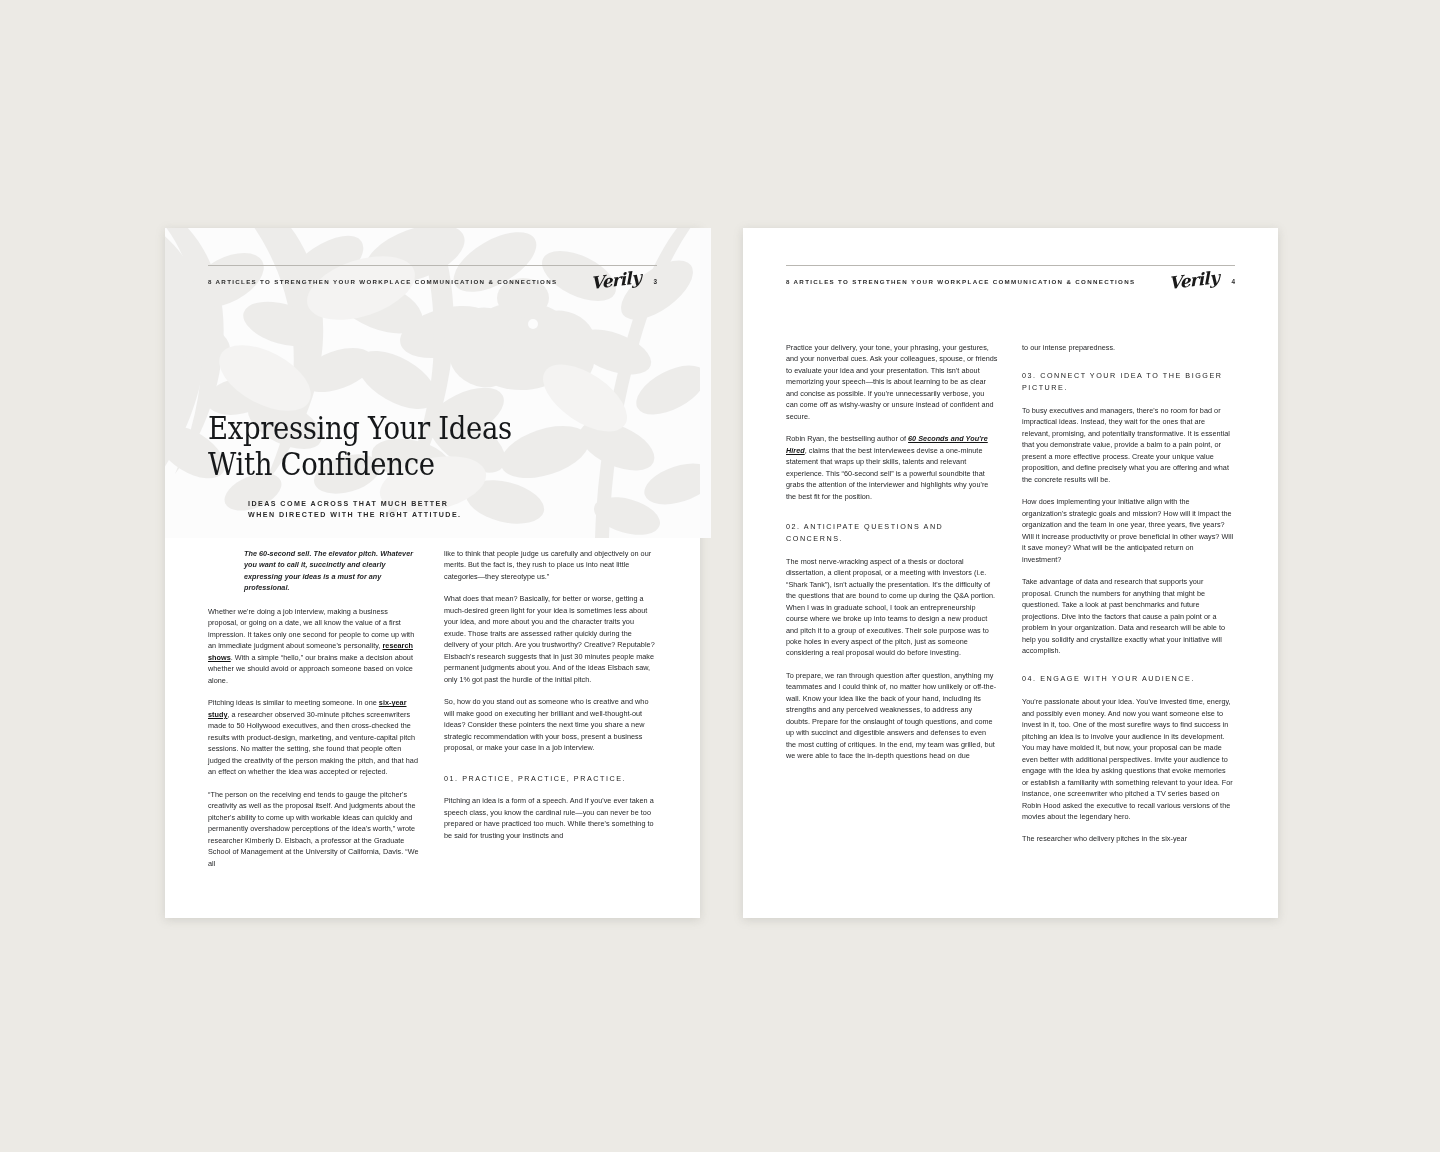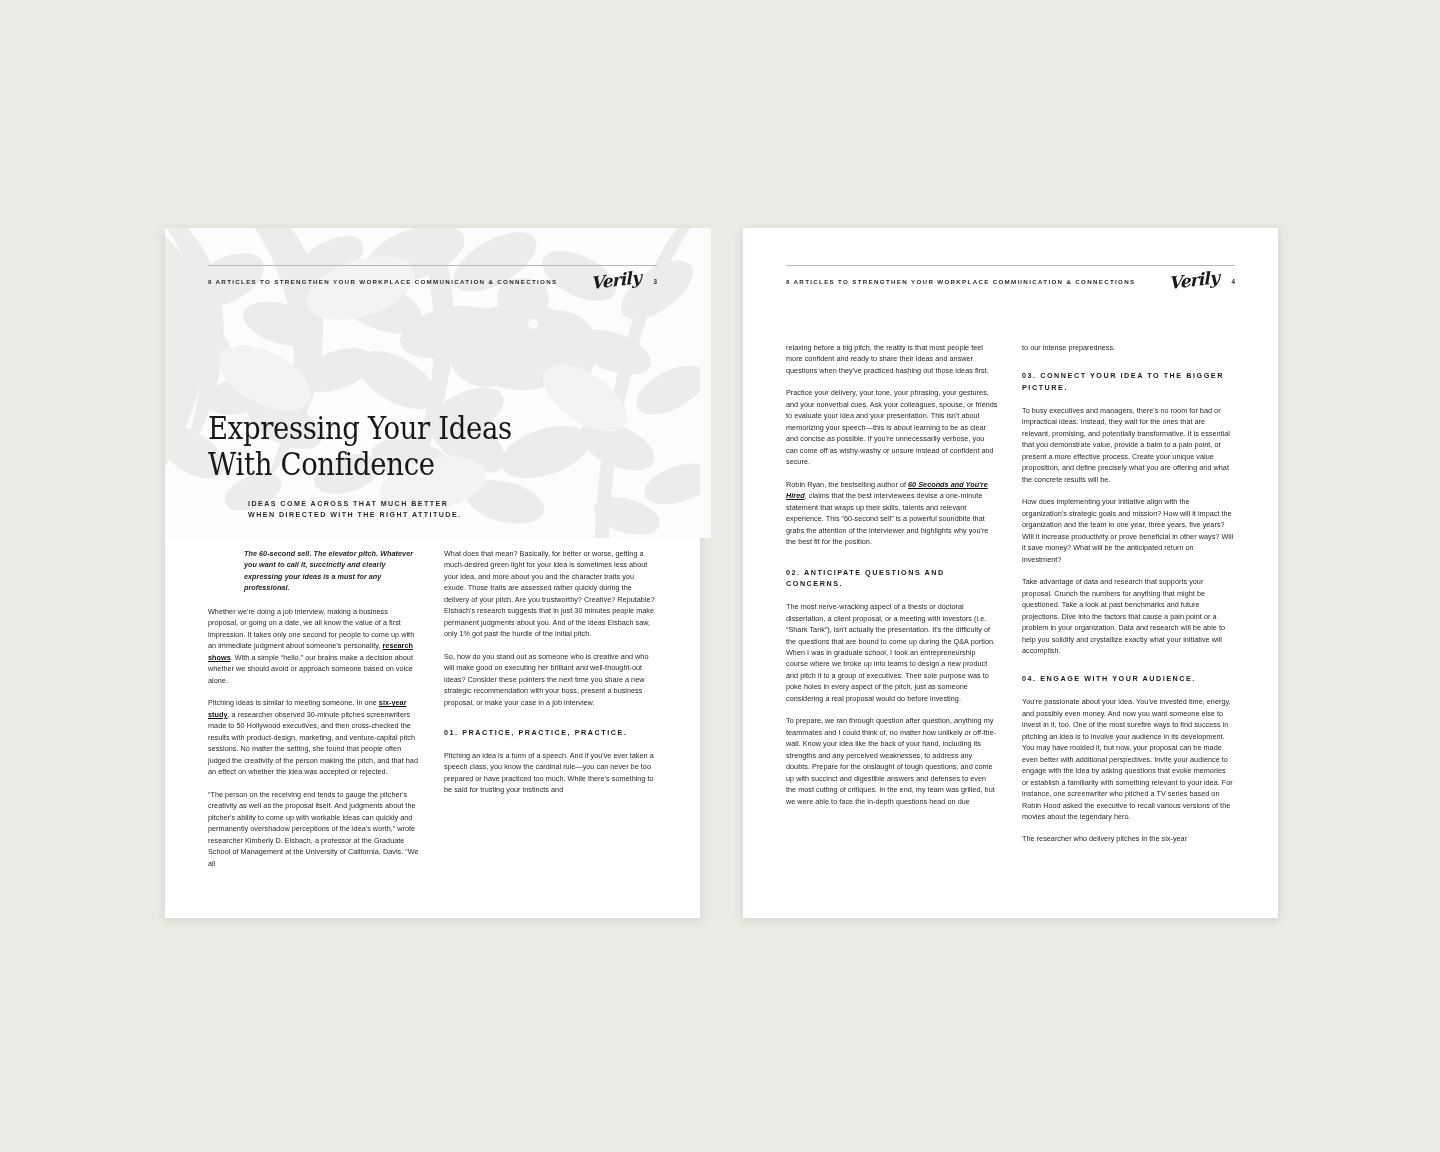--- a/index.html
+++ b/index.html
@@ -265,7 +265,6 @@
 
     <div class="cols">
       <div class="col">
-        <p class="para">relaxing before a big pitch, the reality is that most people feel more confident and ready to share their ideas and answer questions when they've practiced hashing out those ideas first.</p>
         <p class="para">Practice your delivery, your tone, your phrasing, your gestures, and your nonverbal cues. Ask your colleagues, spouse, or friends to evaluate your idea and your presentation. This isn't about memorizing your speech—this is about learning to be as clear and concise as possible. If you're unnecessarily verbose, you can come off as wishy-washy or unsure instead of confident and secure.</p>
         <p class="para"><span>Robin Ryan, the bestselling author of </span><span class="lnk ital">60 Seconds and You're Hired</span><span>, claims that the best interviewees devise a one-minute statement that wraps up their skills, talents and relevant experience. This “60-second sell” is a powerful soundbite that grabs the attention of the interviewer and highlights why you're the best fit for the position.</span></p>
         <h3 class="sect">02. ANTICIPATE QUESTIONS AND CONCERNS.</h3>

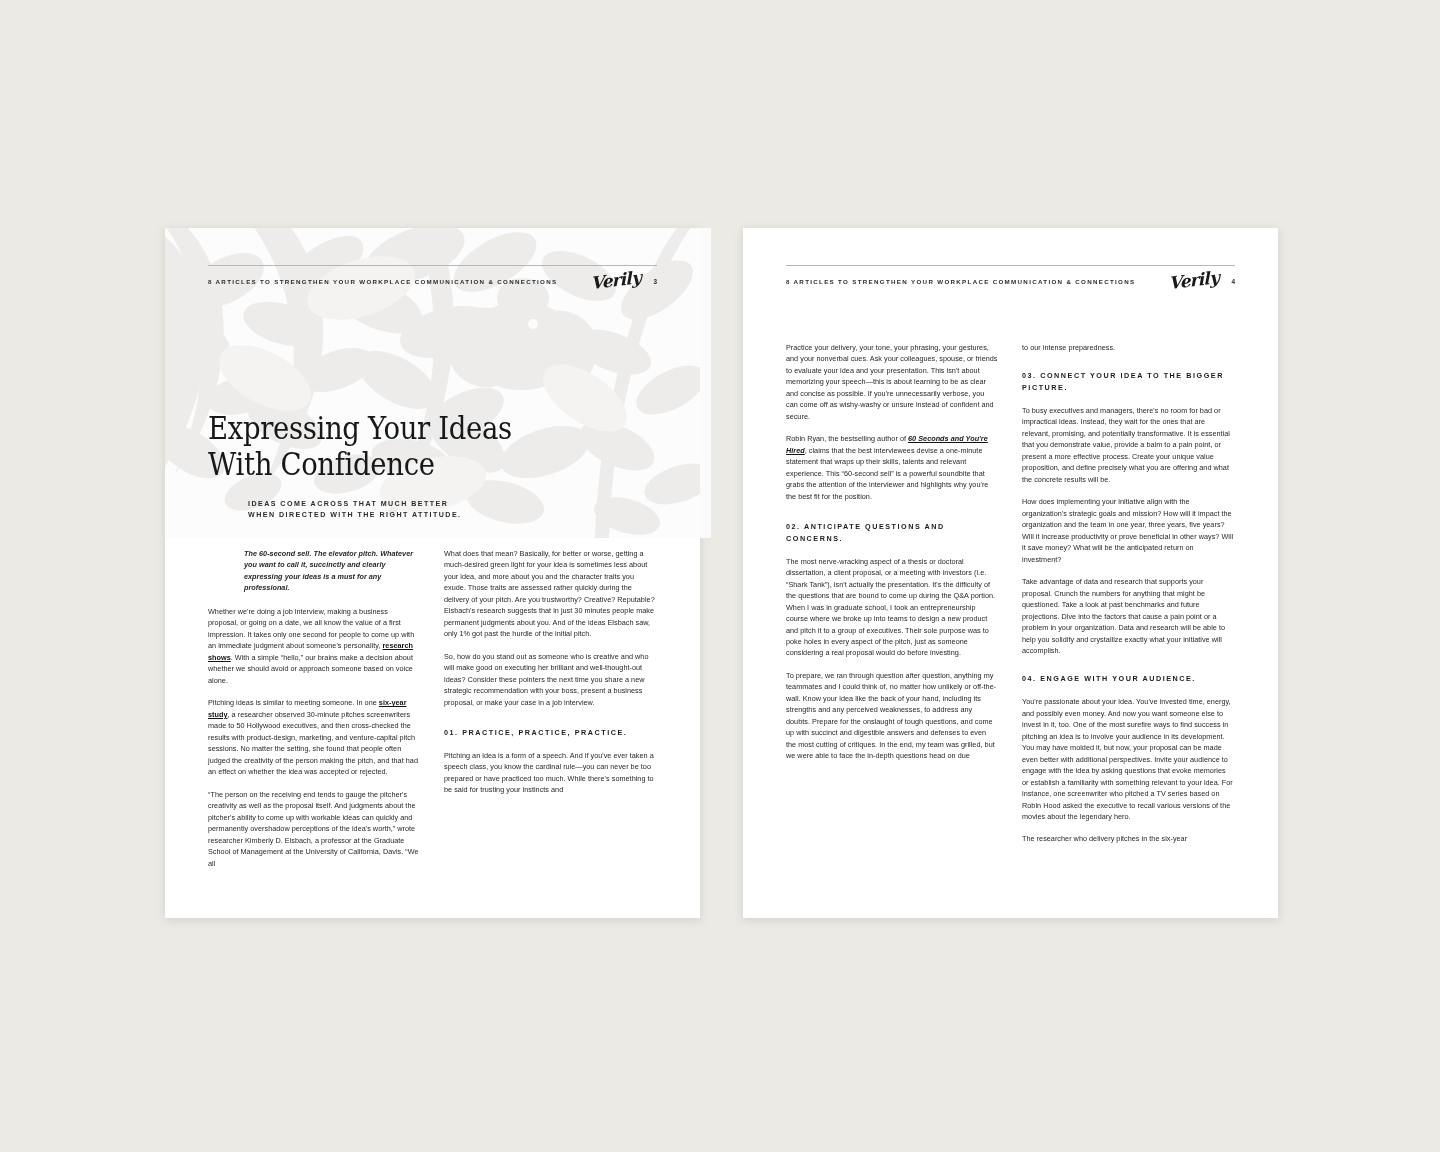--- a/index.html
+++ b/index.html
@@ -147,7 +147,7 @@
   h3.sect {
     margin: 19px 0 11px 0;
     font-size: 7.2px;
-    font-weight: 700;
+    font-weight: 400;
     letter-spacing: 1.55px;
     line-height: 1.62;
     color: #1b1b1b;

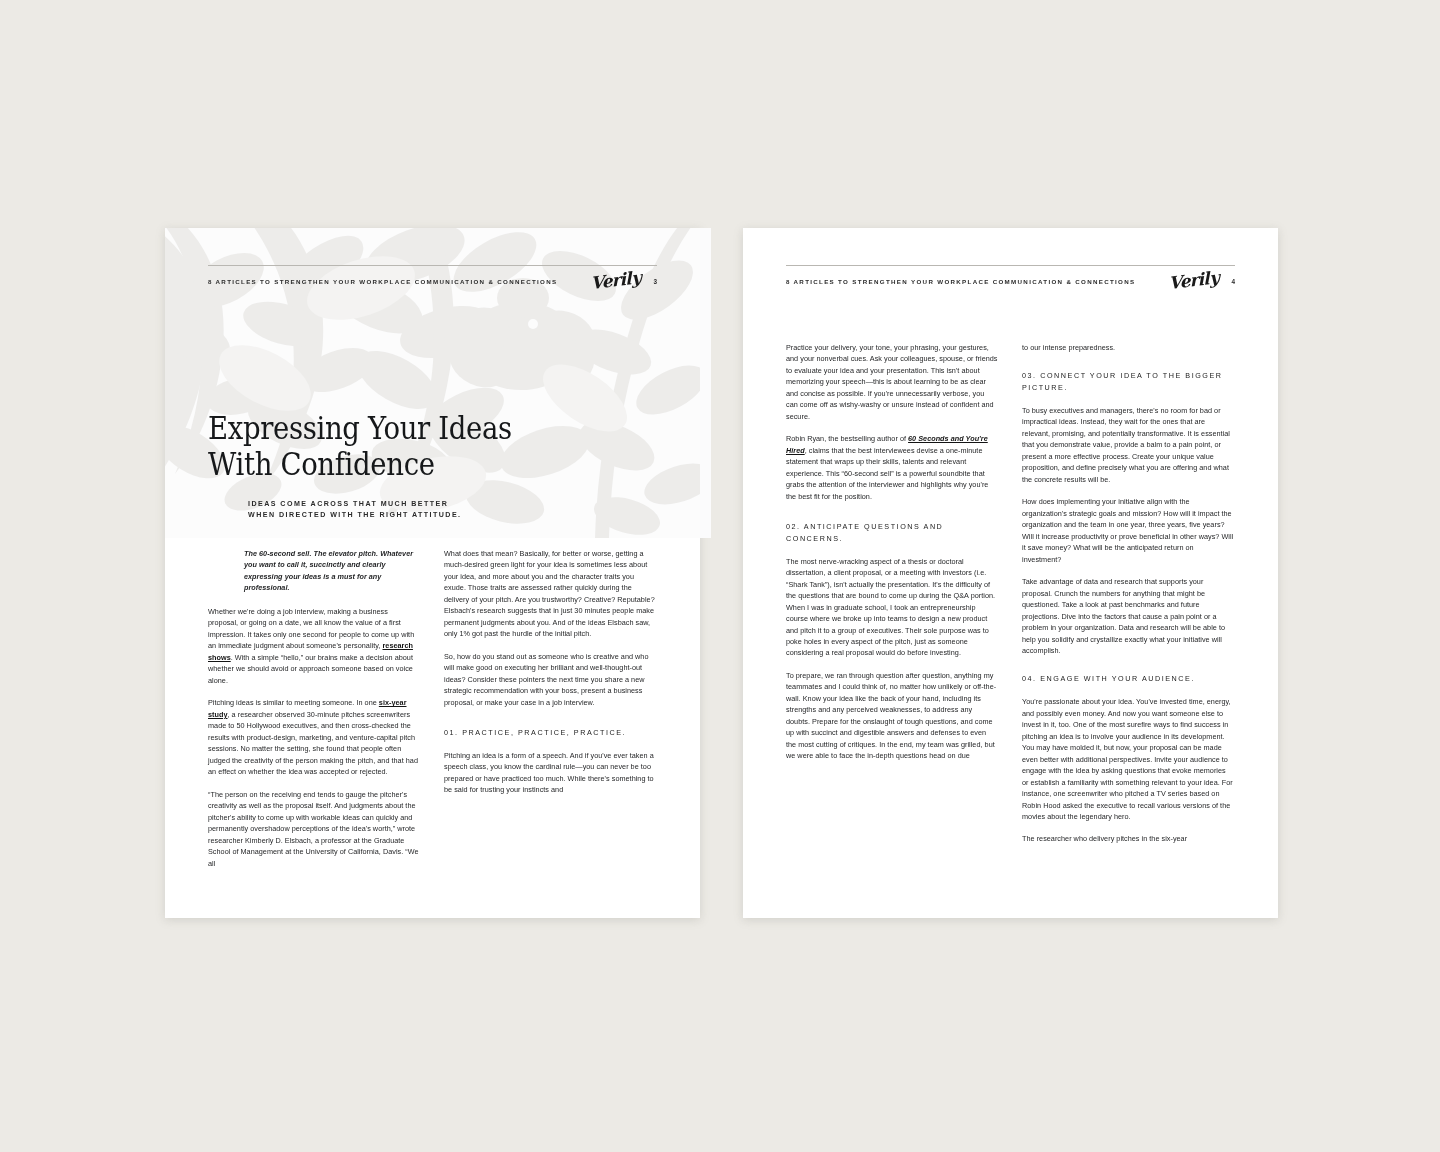--- a/index.html
+++ b/index.html
@@ -246,6 +246,7 @@
       </div>
 
       <div class="col">
+        <p class="para">like to think that people judge us carefully and objectively on our merits. But the fact is, they rush to place us into neat little categories—they stereotype us.”</p>
         <p class="para">What does that mean? Basically, for better or worse, getting a much-desired green light for your idea is sometimes less about your idea, and more about you and the character traits you exude. Those traits are assessed rather quickly during the delivery of your pitch. Are you trustworthy? Creative? Reputable? Elsbach's research suggests that in just 30 minutes people make permanent judgments about you. And of the ideas Elsbach saw, only 1% got past the hurdle of the initial pitch.</p>
         <p class="para">So, how do you stand out as someone who is creative and who will make good on executing her brilliant and well-thought-out ideas? Consider these pointers the next time you share a new strategic recommendation with your boss, present a business proposal, or make your case in a job interview.</p>
         <h3 class="sect">01. PRACTICE, PRACTICE, PRACTICE.</h3>

